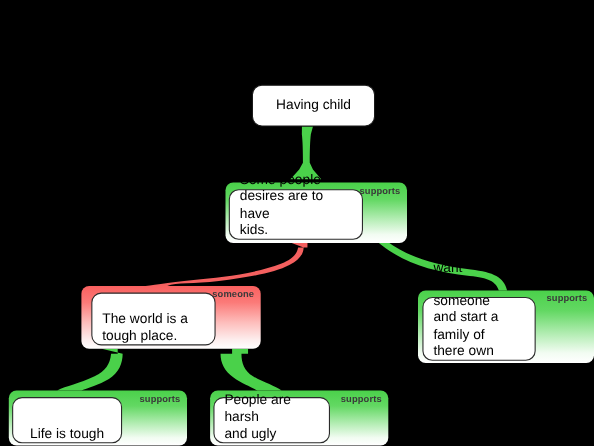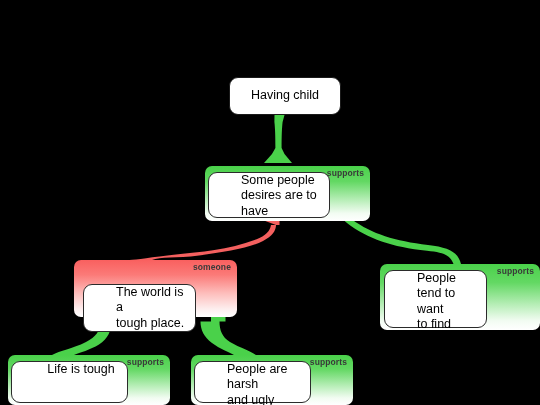--- a/index.html
+++ b/index.html
@@ -19,7 +19,7 @@
   .panel .rel{position:absolute;top:3px;right:6px;font-size:8.5px;color:#3a3a3a;
               letter-spacing:.1px;line-height:1;font-weight:bold;}
   .panel .claim{position:absolute;background:#fff;border:1px solid #2b2b2b;border-radius:9px;
-                box-sizing:border-box;display:flex;align-items:flex-start;padding-left:23px;}
+                box-sizing:border-box;display:flex;align-items:flex-end;}
   .panel .claim .txt{font-size:12.5px;color:#000;line-height:1.22;white-space:pre-line;
                      padding:0 9px;width:100%;box-sizing:border-box;}
   .panel .claim.ctr .txt{text-align:center;}

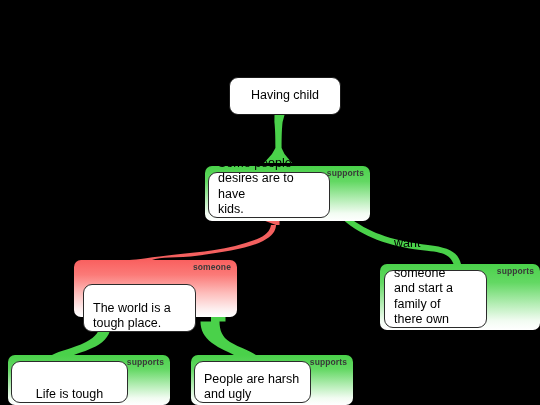--- a/index.html
+++ b/index.html
@@ -94,7 +94,7 @@
 
   <div class="panel opposes" style="left:74px;top:224px;width:163px;height:57px;">
     <span class="rel">someone</span>
-    <div class="claim" style="left:9px;top:24px;width:113px;height:48px;">
+    <div class="claim" style="left:9px;top:6px;width:113px;height:48px;">
       <span class="txt">The world is a
 tough place.</span>
     </div>

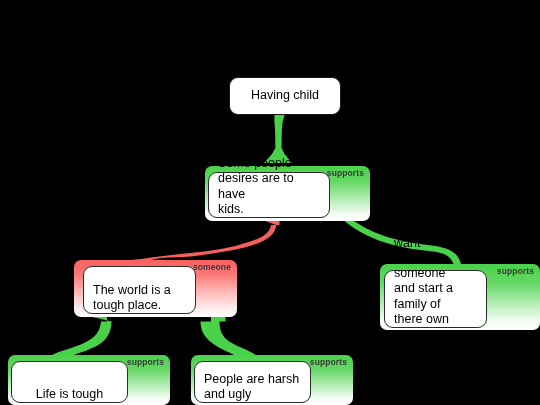--- a/index.html
+++ b/index.html
@@ -109,7 +109,7 @@
 
   <div class="panel supports" style="left:191px;top:319px;width:162px;height:50px;">
     <span class="rel">supports</span>
-    <div class="claim" style="left:3px;top:6px;width:117px;height:42px;">
+    <div class="claim" style="left:3px;top:6px;width:106px;height:42px;">
       <span class="txt">People are harsh
 and ugly</span>
     </div>

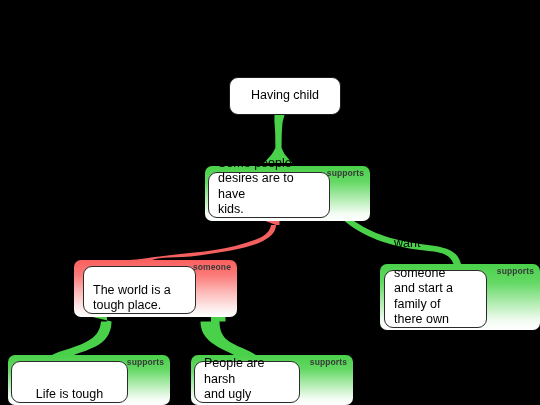--- a/index.html
+++ b/index.html
@@ -102,7 +102,7 @@
 
   <div class="panel supports" style="left:8px;top:319px;width:162px;height:50px;">
     <span class="rel">supports</span>
-    <div class="claim ctr" style="left:3px;top:6px;width:117px;height:42px;">
+    <div class="claim ctr" style="left:3px;top:6px;width:100px;height:42px;">
       <span class="txt">Life is tough</span>
     </div>
   </div>

